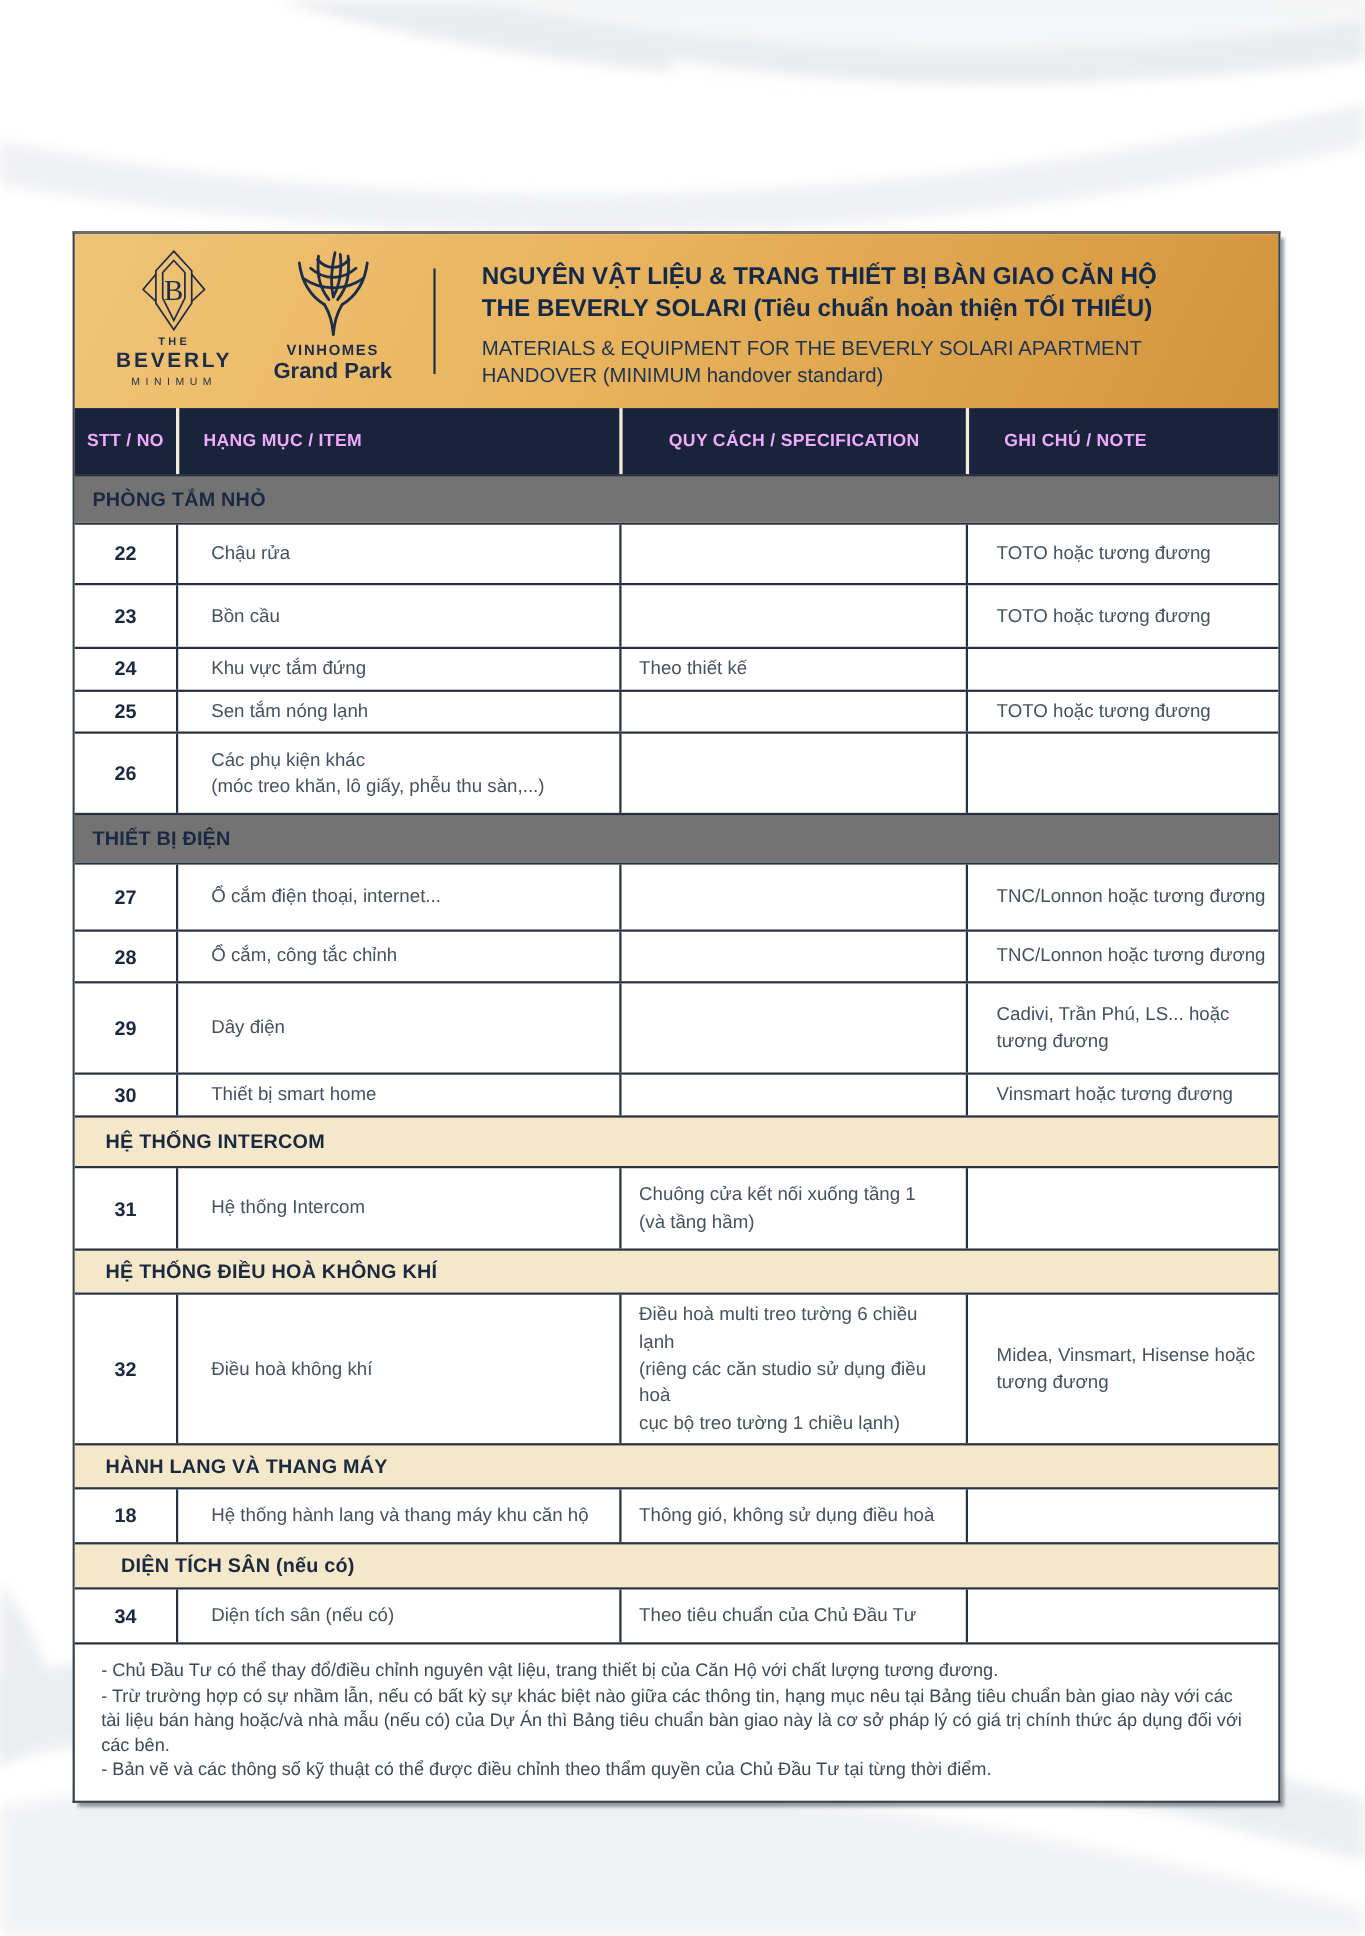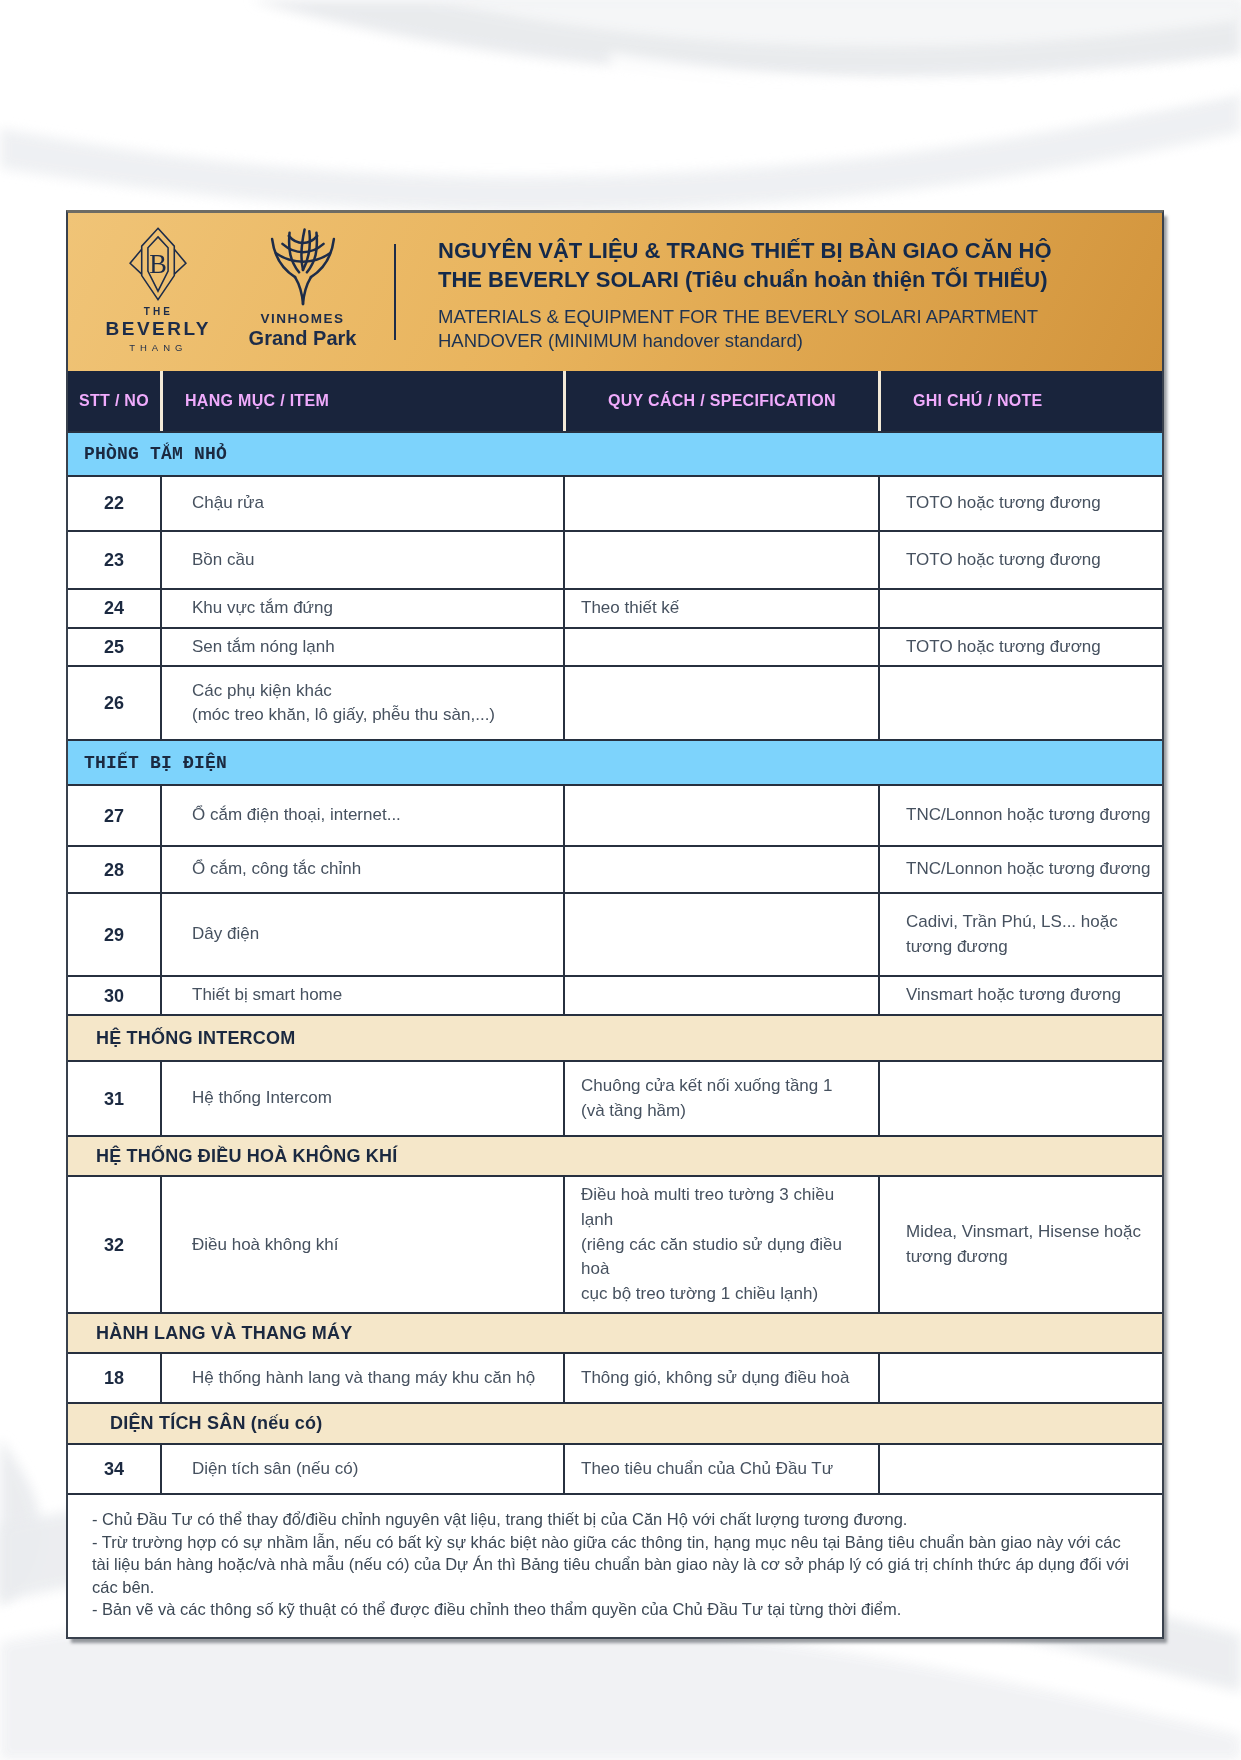--- a/index.html
+++ b/index.html
@@ -119,7 +119,7 @@
         </span>
         <div class="lg-the">THE</div>
         <div class="lg-beverly">BEVERLY</div>
-        <div class="lg-solari">THANG</div>
+        <div class="lg-solari">MINIMUM</div>
       </div>
 
       <div class="logo">

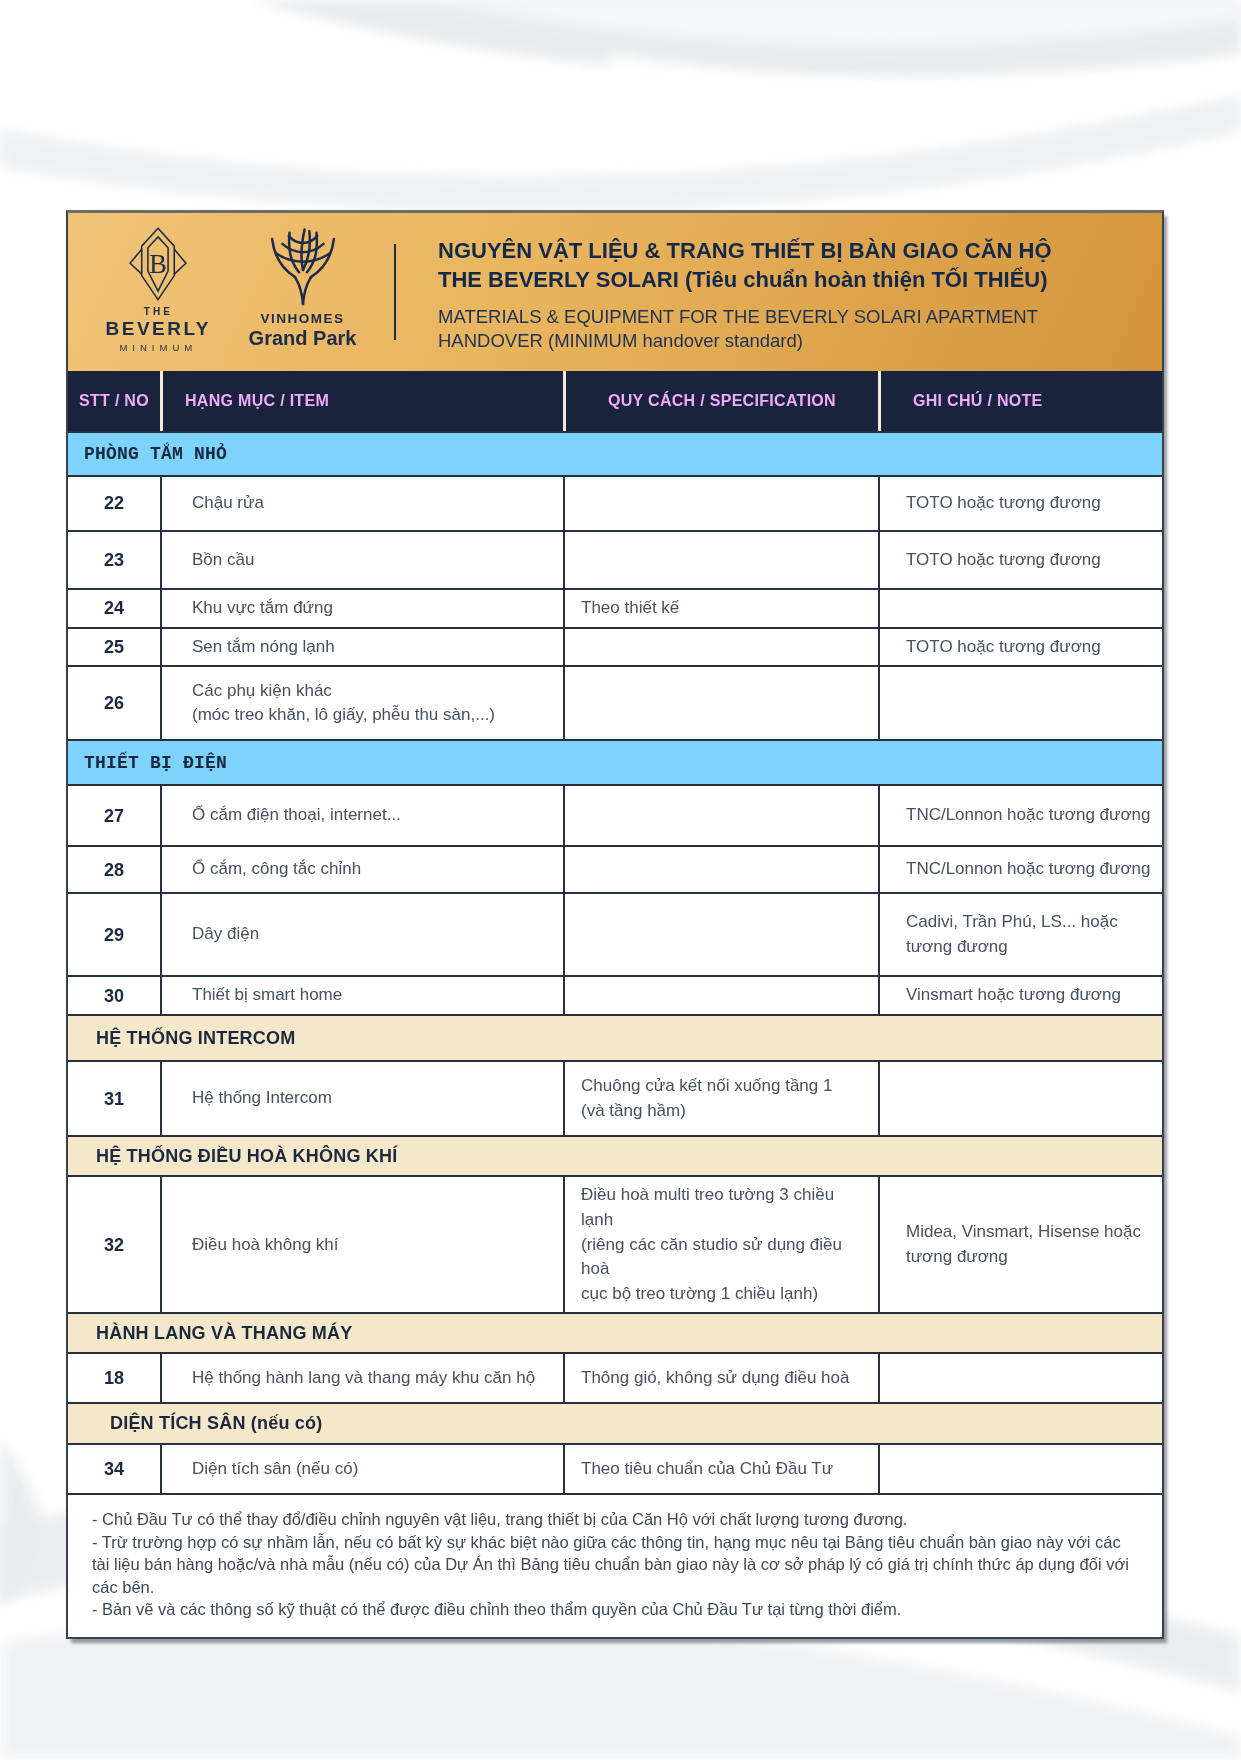--- a/index.html
+++ b/index.html
@@ -54,7 +54,7 @@
     display:flex;align-items:center;border-top:2px solid #27303f;
     font-weight:bold;font-size:18px;color:#1b2940;letter-spacing:.2px;
   }
-  .tone-a{background:#7dd3fc;font-family:Liberation Mono, monospace;}
+  .tone-a{background:#737373;}
   .tone-b{background:#f5e7c9;}
   .ind-1{padding-left:16px;}
   .ind-2{padding-left:28px;}

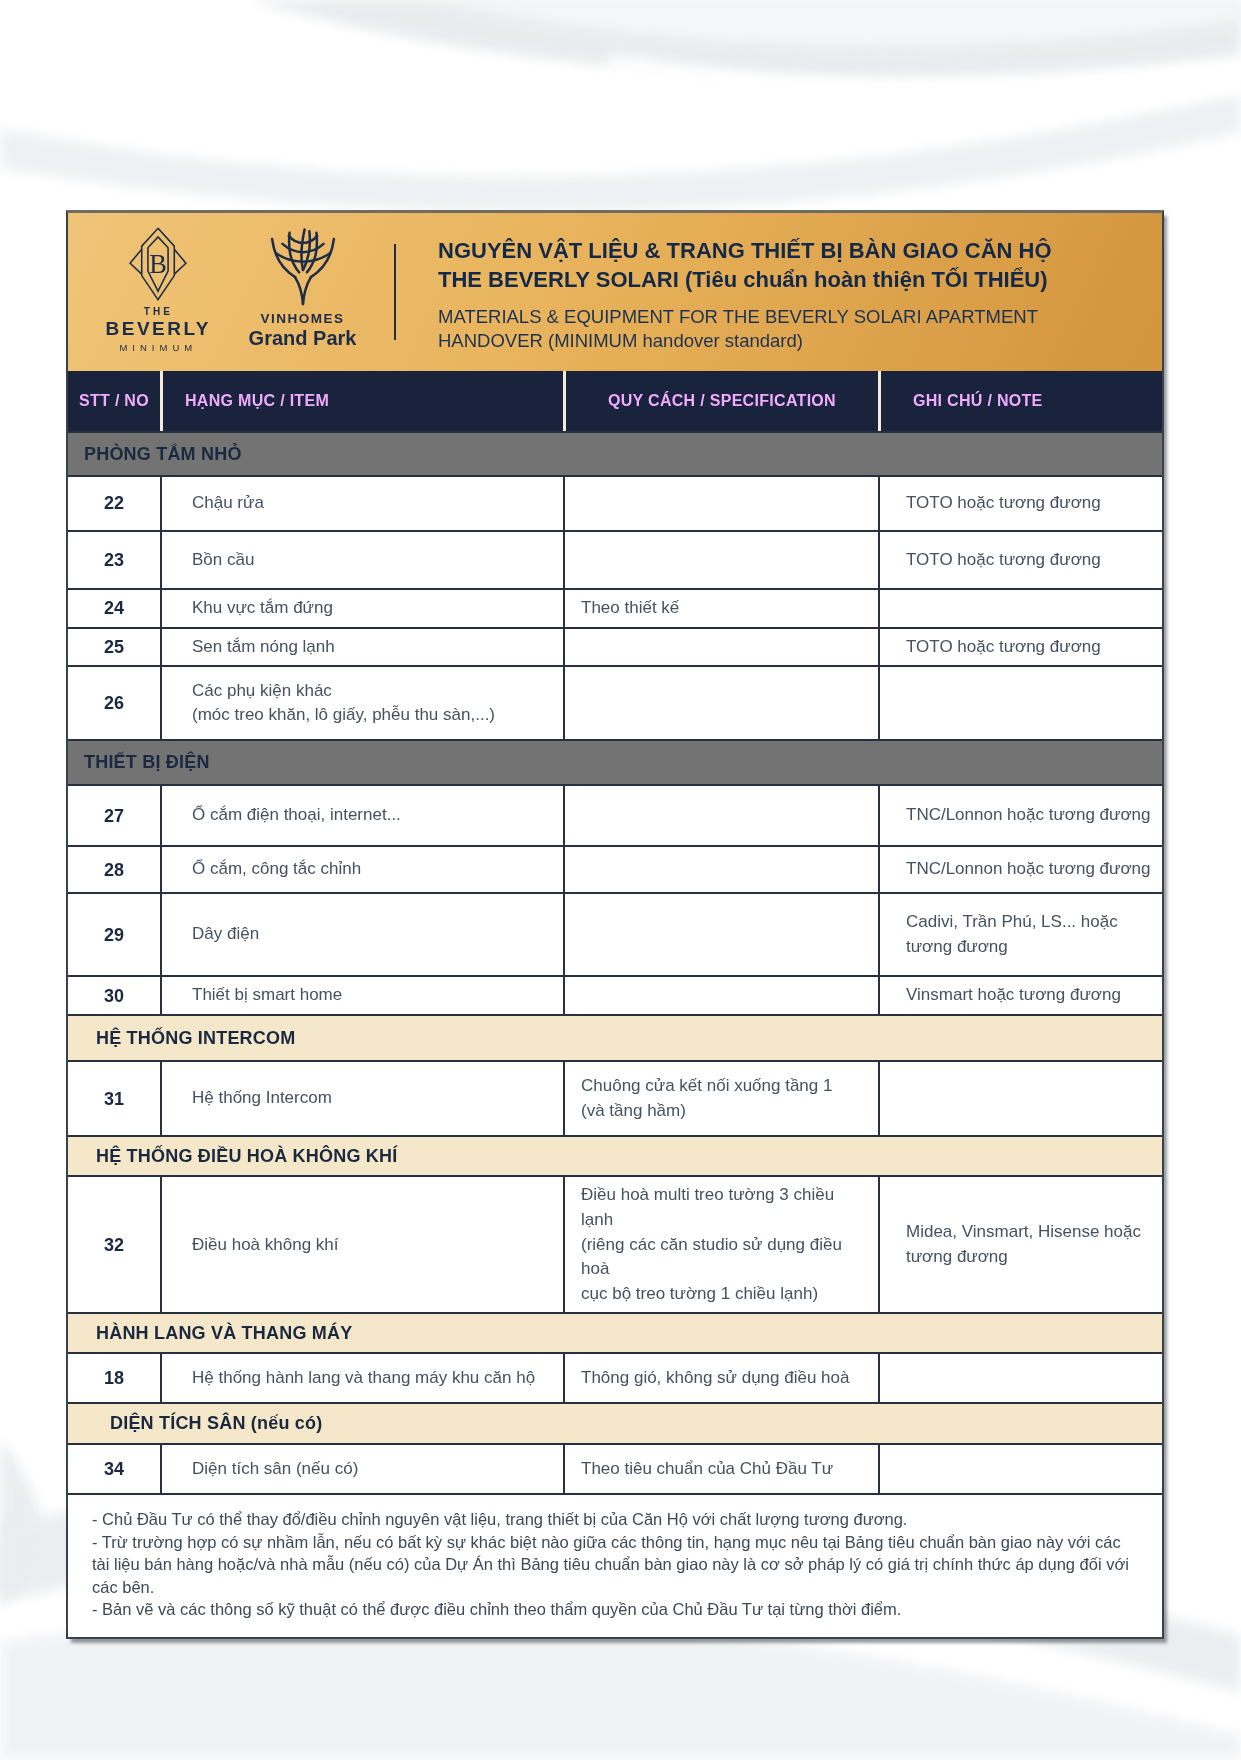--- a/index.html
+++ b/index.html
@@ -238,7 +238,7 @@
   <div class="trow" style="min-height:94px;">
     <div class="cell c-no">32</div>
     <div class="cell c-item">Điều hoà không khí</div>
-    <div class="cell c-spec">Điều hoà multi treo tường 3 chiều lạnh
+    <div class="cell c-spec">Điều hoà multi treo tường 6 chiều lạnh
 (riêng các căn studio sử dụng điều hoà
 cục bộ treo tường 1 chiều lạnh)</div>
     <div class="cell c-note">Midea, Vinsmart, Hisense hoặc

